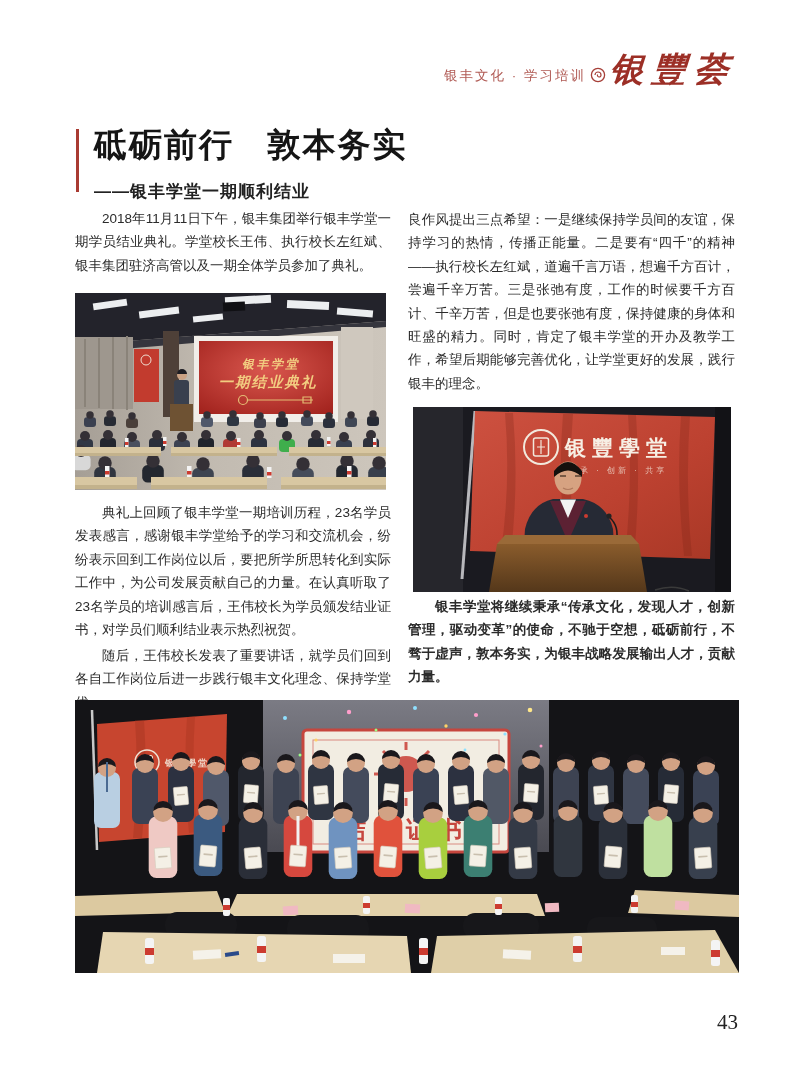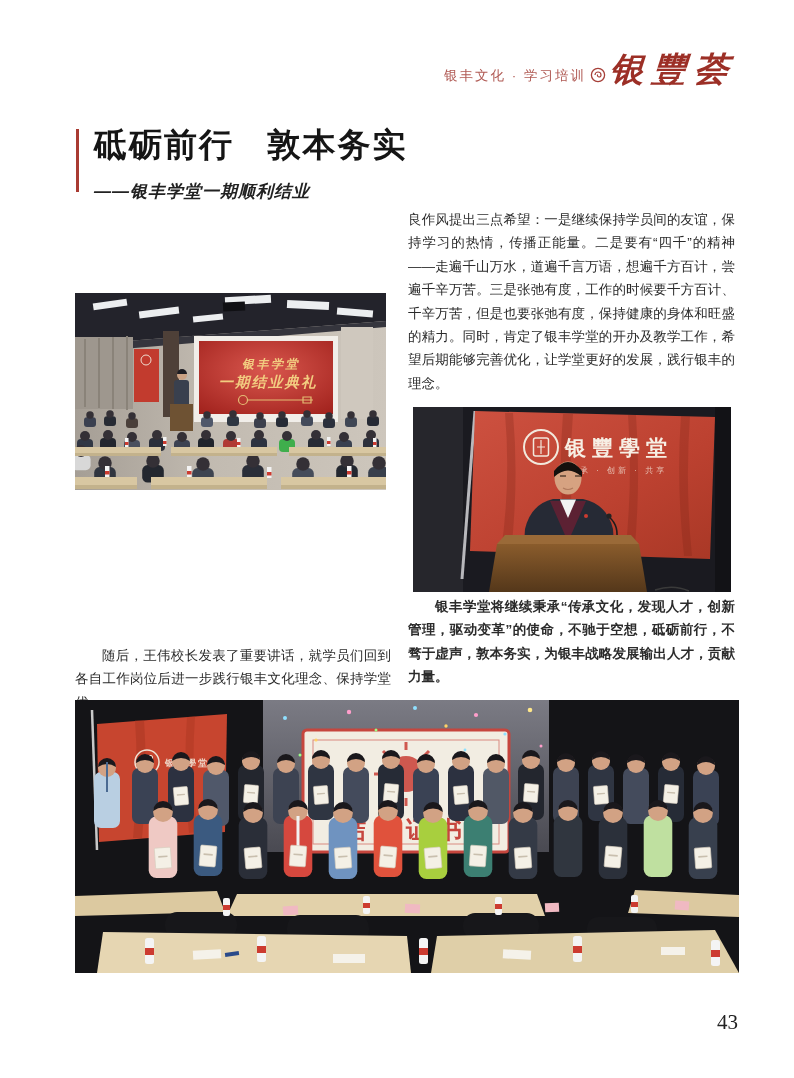--- a/index.html
+++ b/index.html
@@ -26,7 +26,7 @@
     margin:0 0 16px 18px;font-size:33px;font-weight:900;color:#151515;
     letter-spacing:2px;white-space:pre;line-height:1.15;
   }
-  .article-subtitle{margin:9px 0 0 18px;font-size:17px;font-weight:bold;color:#222;letter-spacing:1px;font-style:italic;}
+  .article-subtitle{margin:9px 0 0 18px;font-size:17px;font-weight:bold;color:#222;letter-spacing:1px;}
 
   
   .para{

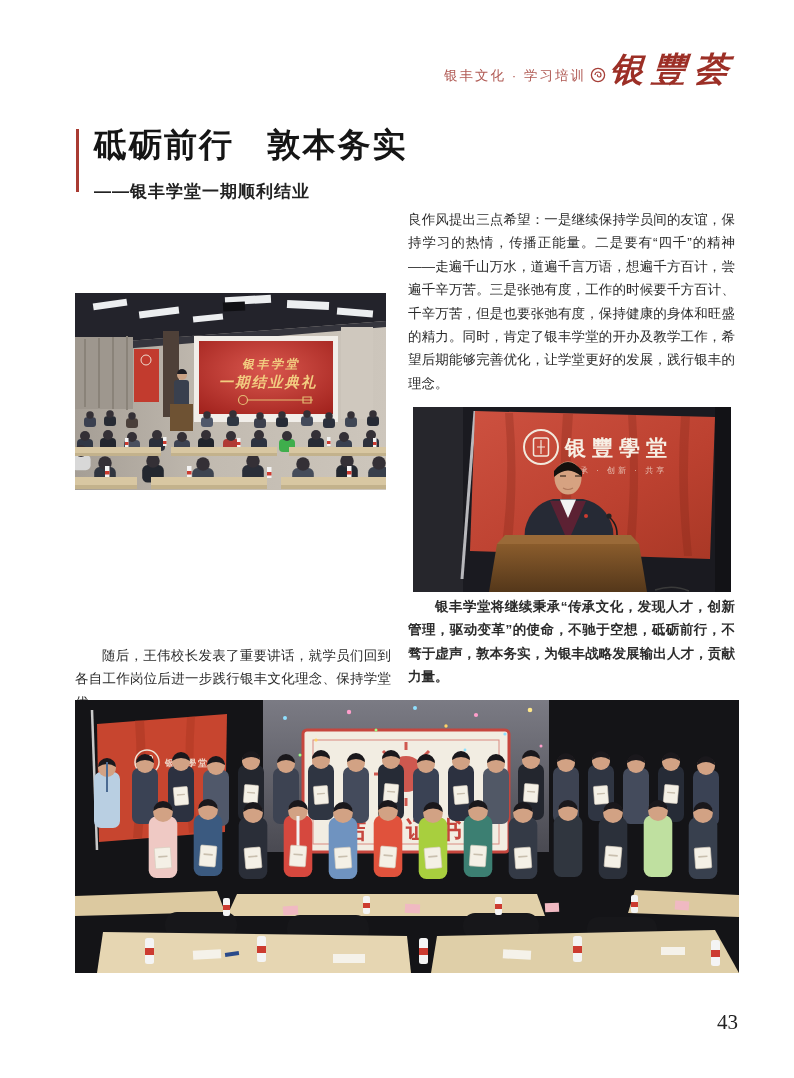--- a/index.html
+++ b/index.html
@@ -77,6 +77,7 @@
     <div class="article-subtitle">——银丰学堂一期顺利结业</div>
   </div>
 
+  <p class="para indent p1">2018年11月11日下午，银丰集团举行银丰学堂一期学员结业典礼。学堂校长王伟、执行校长左红斌、银丰集团驻济高管以及一期全体学员参加了典礼。</p>
   <p class="para indent p3a">随后，王伟校长发表了重要讲话，就学员们回到各自工作岗位后进一步践行银丰文化理念、保持学堂优</p>
   <p class="para p3b">良作风提出三点希望：一是继续保持学员间的友谊，保持学习的热情，传播正能量。二是要有“四千”的精神——走遍千山万水，道遍千言万语，想遍千方百计，尝遍千辛万苦。三是张弛有度，工作的时候要千方百计、千辛万苦，但是也要张弛有度，保持健康的身体和旺盛的精力。同时，肯定了银丰学堂的开办及教学工作，希望后期能够完善优化，让学堂更好的发展，践行银丰的理念。</p>
   <p class="para indent p4">银丰学堂将继续秉承“传承文化，发现人才，创新管理，驱动变革”的使命，不驰于空想，砥砺前行，不骛于虚声，敦本务实，为银丰战略发展输出人才，贡献力量。</p>

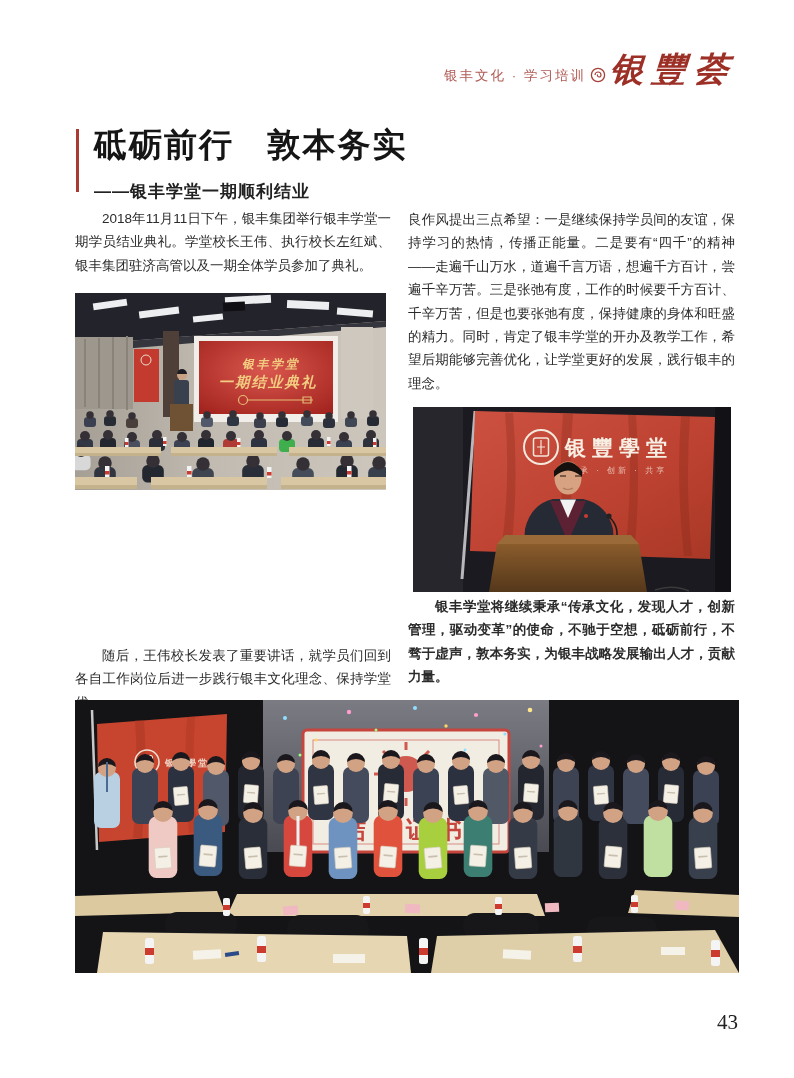--- a/index.html
+++ b/index.html
@@ -79,7 +79,7 @@
 
   <p class="para indent p1">2018年11月11日下午，银丰集团举行银丰学堂一期学员结业典礼。学堂校长王伟、执行校长左红斌、银丰集团驻济高管以及一期全体学员参加了典礼。</p>
   <p class="para indent p3a">随后，王伟校长发表了重要讲话，就学员们回到各自工作岗位后进一步践行银丰文化理念、保持学堂优</p>
-  <p class="para p3b">良作风提出三点希望：一是继续保持学员间的友谊，保持学习的热情，传播正能量。二是要有“四千”的精神——走遍千山万水，道遍千言万语，想遍千方百计，尝遍千辛万苦。三是张弛有度，工作的时候要千方百计、千辛万苦，但是也要张弛有度，保持健康的身体和旺盛的精力。同时，肯定了银丰学堂的开办及教学工作，希望后期能够完善优化，让学堂更好的发展，践行银丰的理念。</p>
+  <p class="para p3b">良作风提出三点希望：一是继续保持学员间的友谊，保持学习的热情，传播正能量。二是要有“四千”的精神——执行校长左红斌，道遍千言万语，想遍千方百计，尝遍千辛万苦。三是张弛有度，工作的时候要千方百计、千辛万苦，但是也要张弛有度，保持健康的身体和旺盛的精力。同时，肯定了银丰学堂的开办及教学工作，希望后期能够完善优化，让学堂更好的发展，践行银丰的理念。</p>
   <p class="para indent p4">银丰学堂将继续秉承“传承文化，发现人才，创新管理，驱动变革”的使命，不驰于空想，砥砺前行，不骛于虚声，敦本务实，为银丰战略发展输出人才，贡献力量。</p>
 
   <figure class="photo1">

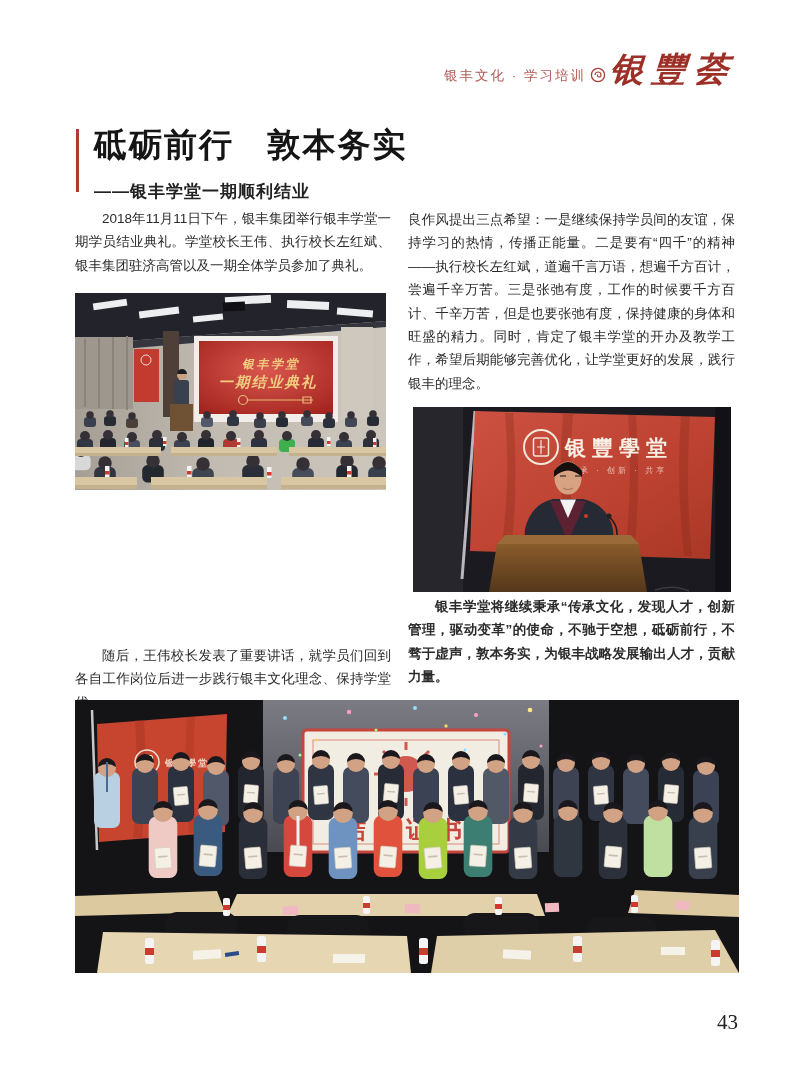--- a/index.html
+++ b/index.html
@@ -78,6 +78,7 @@
   </div>
 
   <p class="para indent p1">2018年11月11日下午，银丰集团举行银丰学堂一期学员结业典礼。学堂校长王伟、执行校长左红斌、银丰集团驻济高管以及一期全体学员参加了典礼。</p>
+  <p class="para indent p2">典礼上回顾了银丰学堂一期培训历程，23名学员发表感言，感谢银丰学堂给予的学习和交流机会，纷纷表示回到工作岗位以后，要把所学所思转化到实际工作中，为公司发展贡献自己的力量。在认真听取了23名学员的培训感言后，王伟校长为学员颁发结业证书，对学员们顺利结业表示热烈祝贺。</p>
   <p class="para indent p3a">随后，王伟校长发表了重要讲话，就学员们回到各自工作岗位后进一步践行银丰文化理念、保持学堂优</p>
   <p class="para p3b">良作风提出三点希望：一是继续保持学员间的友谊，保持学习的热情，传播正能量。二是要有“四千”的精神——执行校长左红斌，道遍千言万语，想遍千方百计，尝遍千辛万苦。三是张弛有度，工作的时候要千方百计、千辛万苦，但是也要张弛有度，保持健康的身体和旺盛的精力。同时，肯定了银丰学堂的开办及教学工作，希望后期能够完善优化，让学堂更好的发展，践行银丰的理念。</p>
   <p class="para indent p4">银丰学堂将继续秉承“传承文化，发现人才，创新管理，驱动变革”的使命，不驰于空想，砥砺前行，不骛于虚声，敦本务实，为银丰战略发展输出人才，贡献力量。</p>

